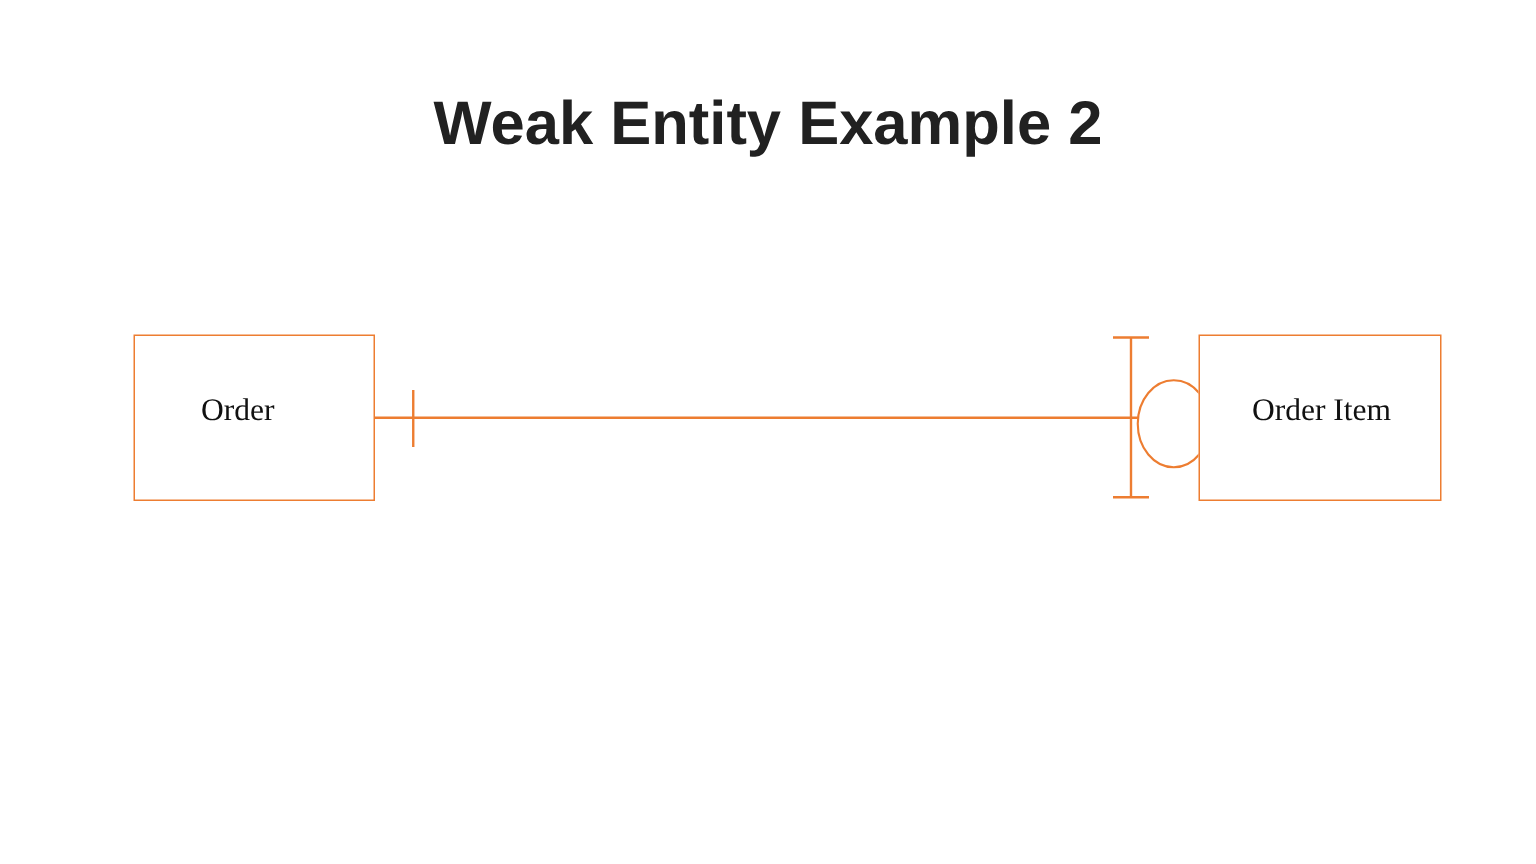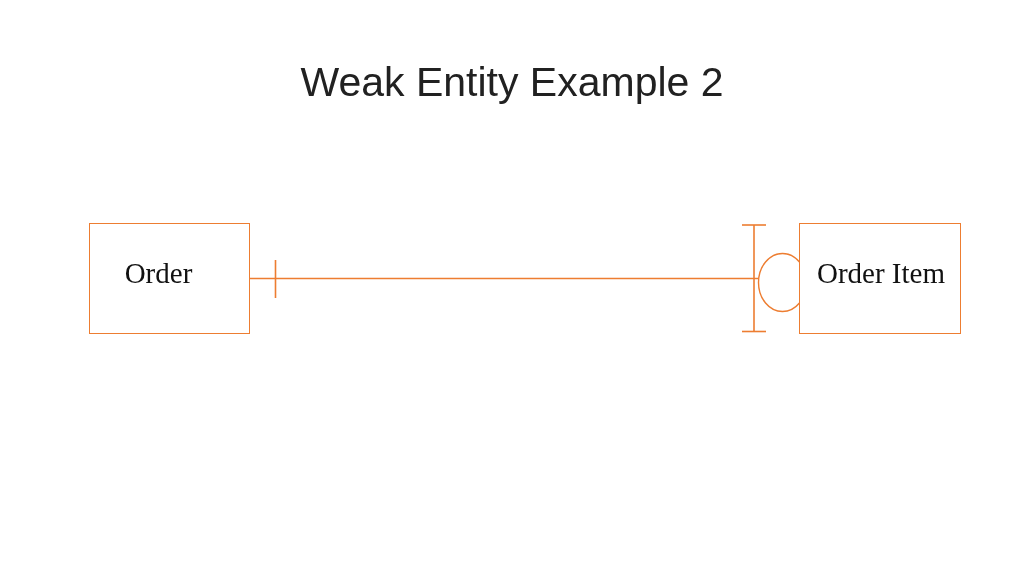--- a/index.html
+++ b/index.html
@@ -24,7 +24,7 @@
     text-align: center;
     font-family: "Liberation Sans", sans-serif;
     font-size: 41px;
-    font-weight: 400;
+    font-weight: 700;
     line-height: 1;
     letter-spacing: 0px;
     color: var(--title-text, #212121);

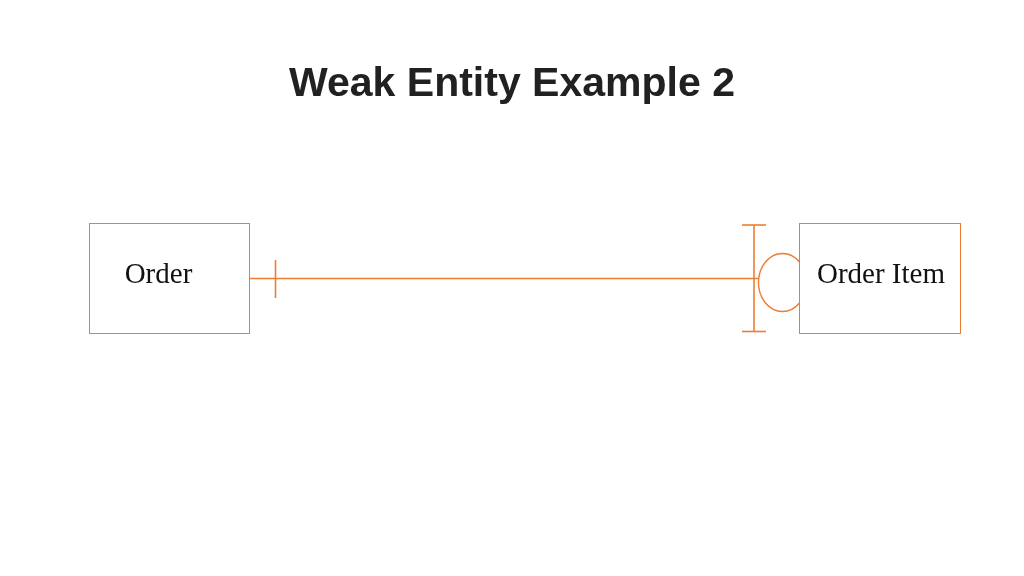--- a/index.html
+++ b/index.html
@@ -53,7 +53,7 @@
   }
   .entity-label {
     font-family: "Liberation Serif", serif;
-    font-size: 29px;
+    font-size: 21px;
     line-height: 1;
     color: var(--entity-text, #111111);
     white-space: nowrap;

